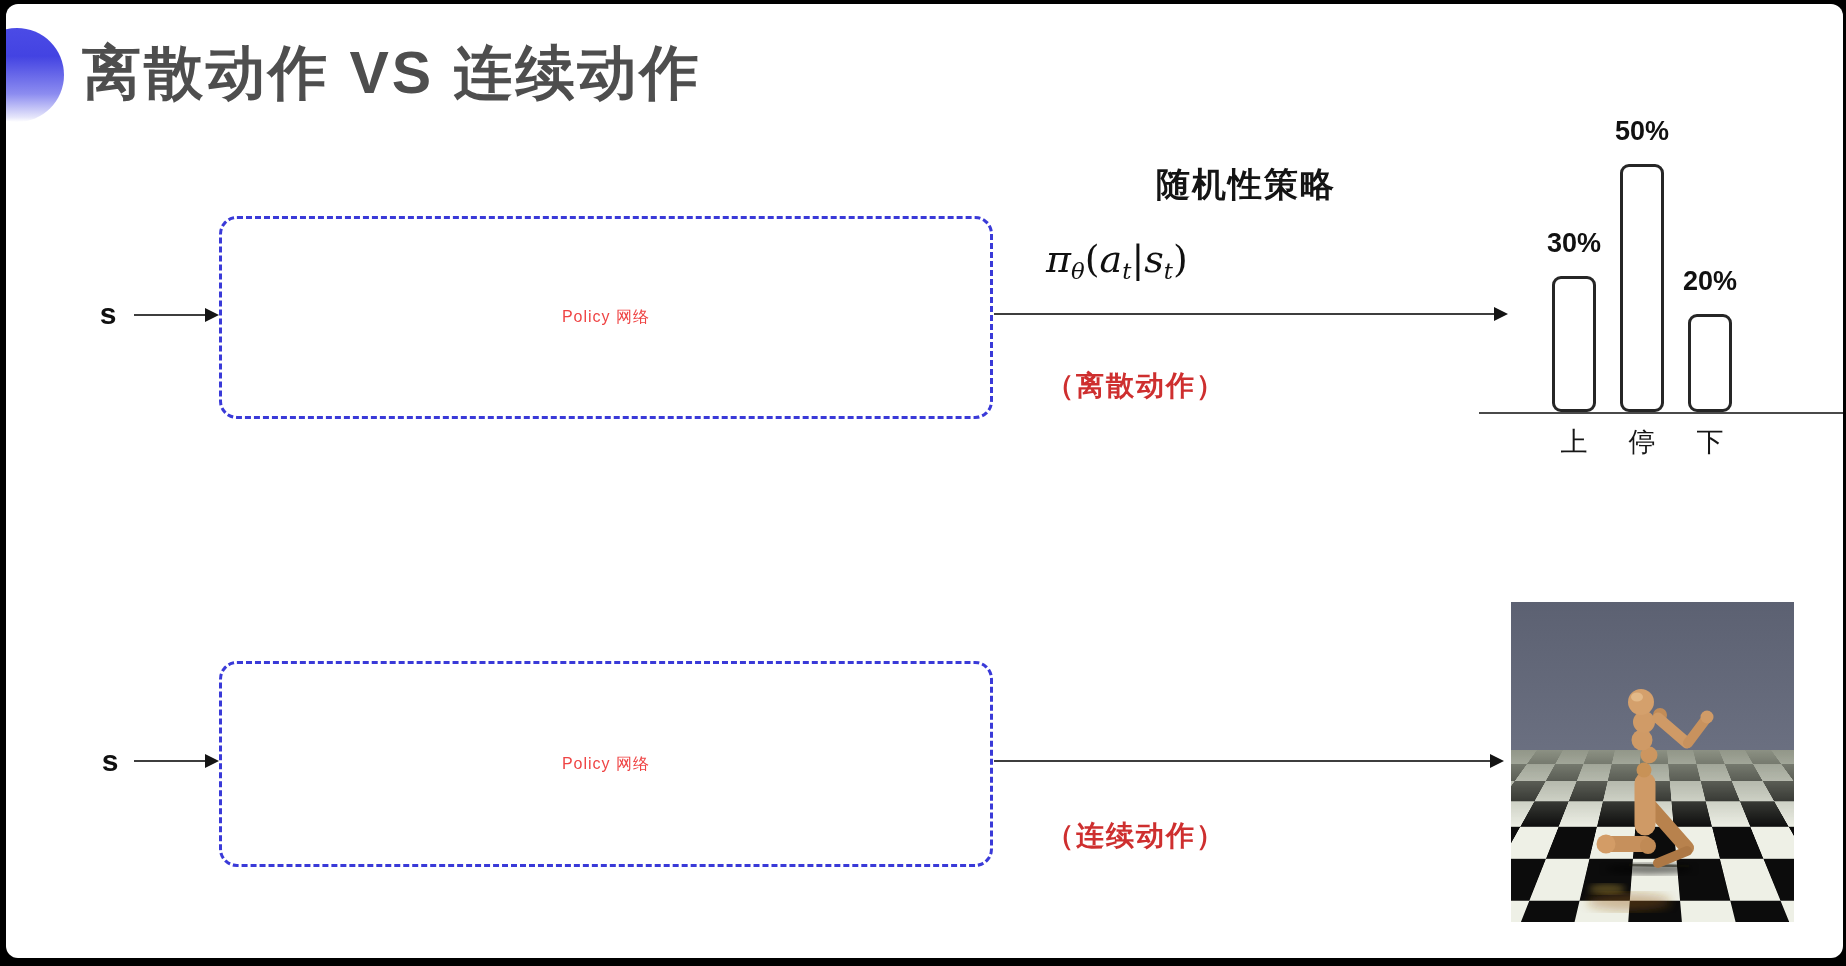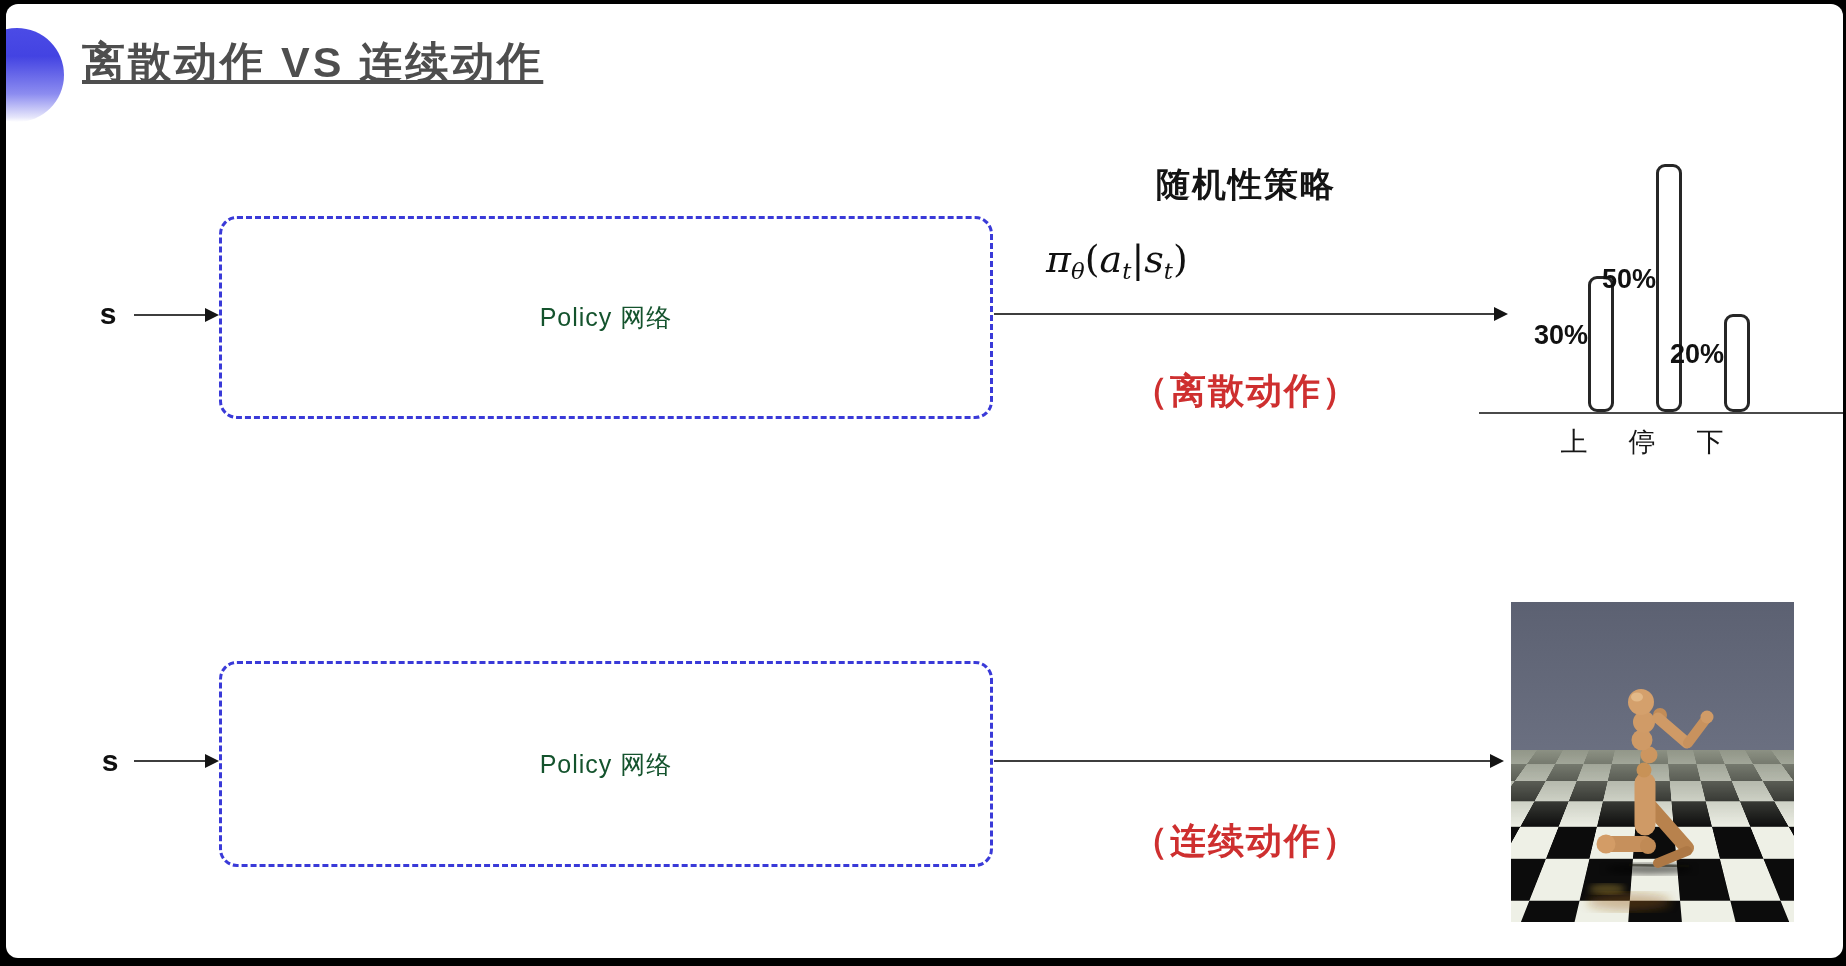--- a/index.html
+++ b/index.html
@@ -9,8 +9,8 @@
   
   .title-bullet{position:absolute;left:-36px;top:24px;width:94px;height:94px;border-radius:50%;
     background:linear-gradient(180deg,#4b4be6 0%,#4343e2 30%,#8c8cf0 70%,#e6e6fb 95%,#ffffff 100%);}
-  .page-title{position:absolute;left:76px;top:30px;font-size:43px;font-weight:600;color:#4e4e4e;
-    letter-spacing:3px;text-decoration:underline;}
+  .page-title{position:absolute;left:76px;top:30px;font-size:59px;font-weight:600;color:#4e4e4e;
+    letter-spacing:3px;}
   
   .state-label{position:absolute;width:40px;text-align:center;font-size:30px;font-weight:700;color:#101010;}
   .hline{position:absolute;height:2px;background:#3e3e3e;}

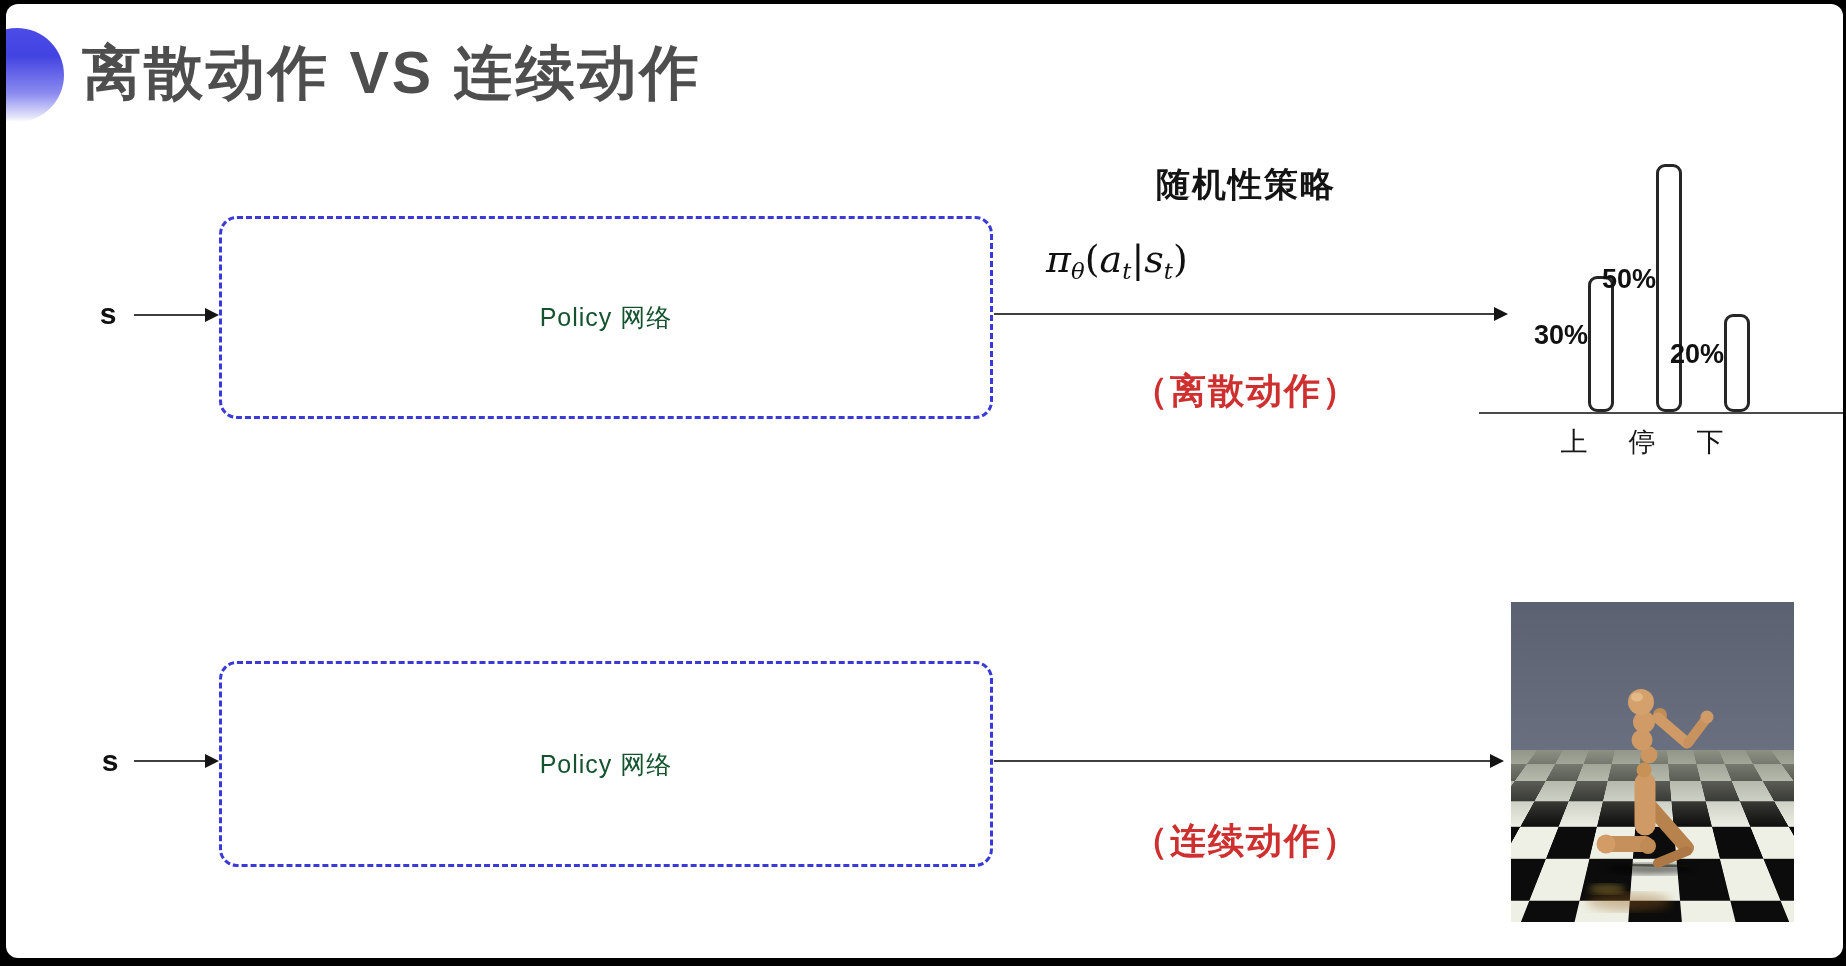--- a/index.html
+++ b/index.html
@@ -32,7 +32,7 @@
   
   .chart{position:absolute;left:1473px;top:98px;width:366px;height:360px;}
   .chart-baseline{position:absolute;left:0;top:310px;width:366px;height:2px;background:#4a4a4a;}
-  .bar-group{position:absolute;bottom:50px;display:flex;flex-direction:row;align-items:center;}
+  .bar-group{position:absolute;bottom:50px;display:flex;flex-direction:column;align-items:center;}
   .bar-value{font-size:27px;font-weight:600;color:#111;margin-bottom:17px;}
   .bar{width:38px;background:#fff;border:3px solid #262626;border-radius:9px;}
   .cat-label{position:absolute;top:322px;width:60px;text-align:center;font-size:27px;color:#161616;}

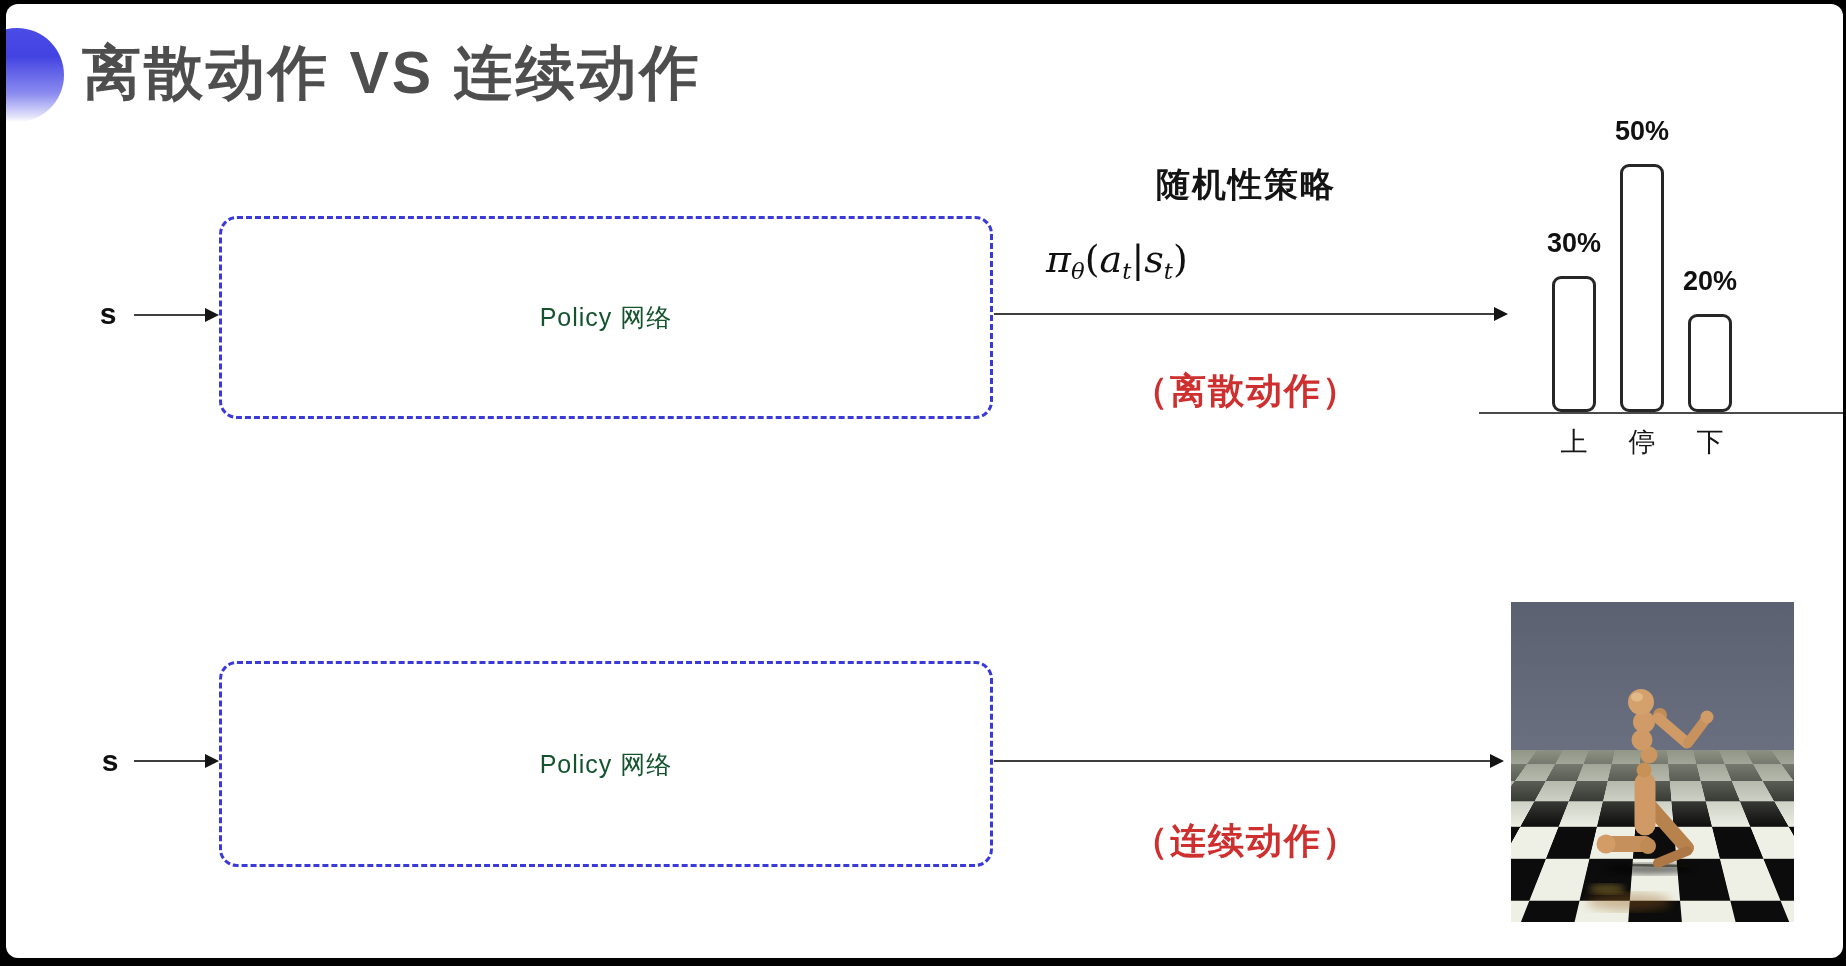--- a/index.html
+++ b/index.html
@@ -19,7 +19,7 @@
   
   .policy-box{position:absolute;left:213px;width:768px;border:3px dashed #3a3ad8;border-radius:18px;
     background:#fff;display:flex;align-items:center;justify-content:center;}
-  .policy-box .box-label{font-size:25px;color:#14532d;letter-spacing:1px;}
+  .policy-box .box-label{font-size:16px;color:#ef4444;letter-spacing:1px;}
   
   .policy-type{position:absolute;left:1040px;width:400px;text-align:center;font-size:34px;
     font-weight:700;color:#141414;letter-spacing:2px;}

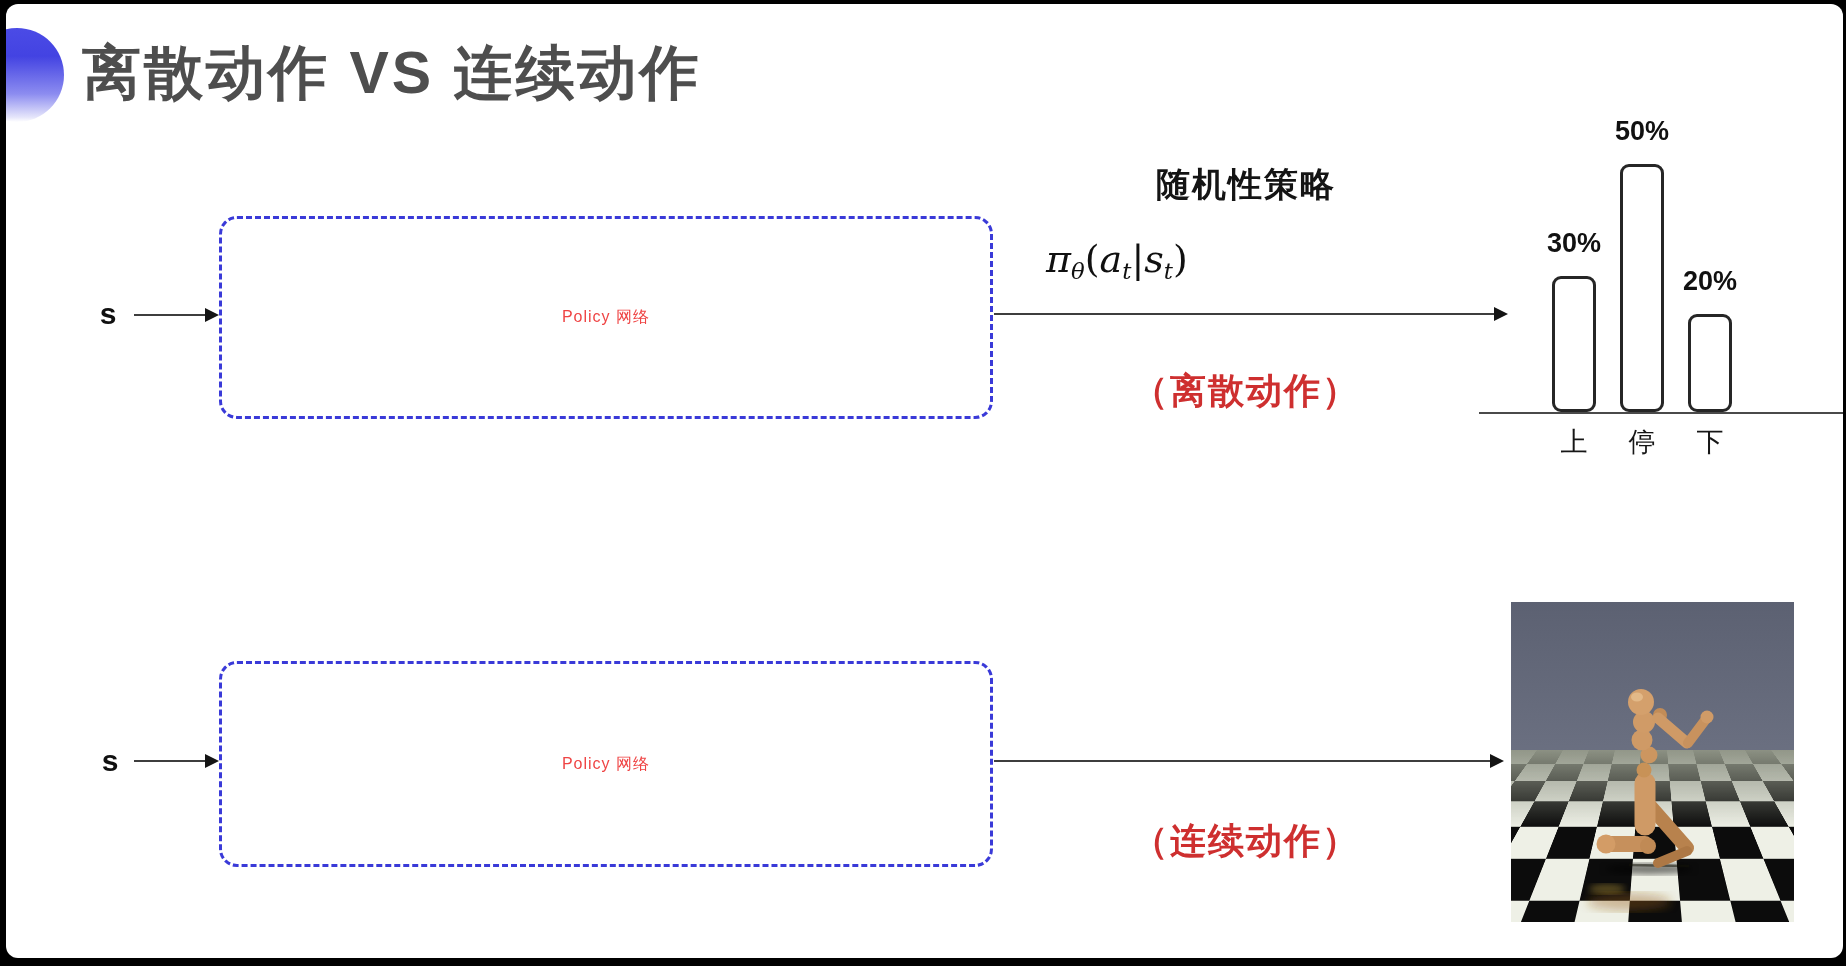--- a/index.html
+++ b/index.html
@@ -27,7 +27,7 @@
     font-family:"DejaVu Serif",serif;}
   .formula .it{font-style:italic;}
   .formula sub{font-size:0.6em;font-style:italic;vertical-align:-0.3em;letter-spacing:0;}
-  .action-note{position:absolute;left:1040px;width:400px;text-align:center;font-size:36px;
+  .action-note{position:absolute;left:1040px;width:400px;text-align:left;font-size:28px;
     font-weight:700;color:#ce2f2f;letter-spacing:2px;}
   
   .chart{position:absolute;left:1473px;top:98px;width:366px;height:360px;}

